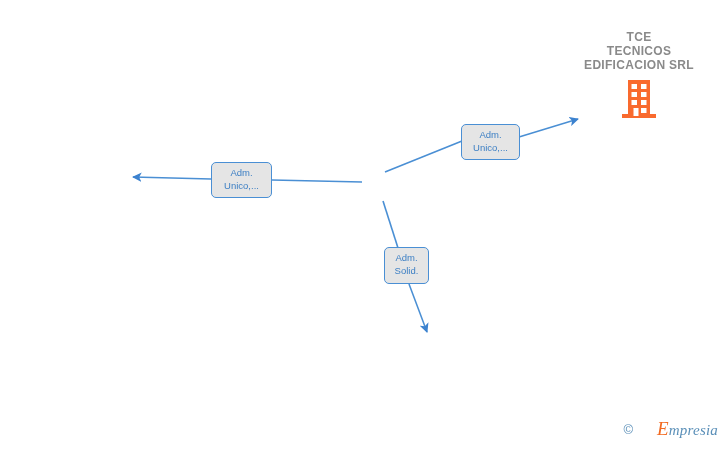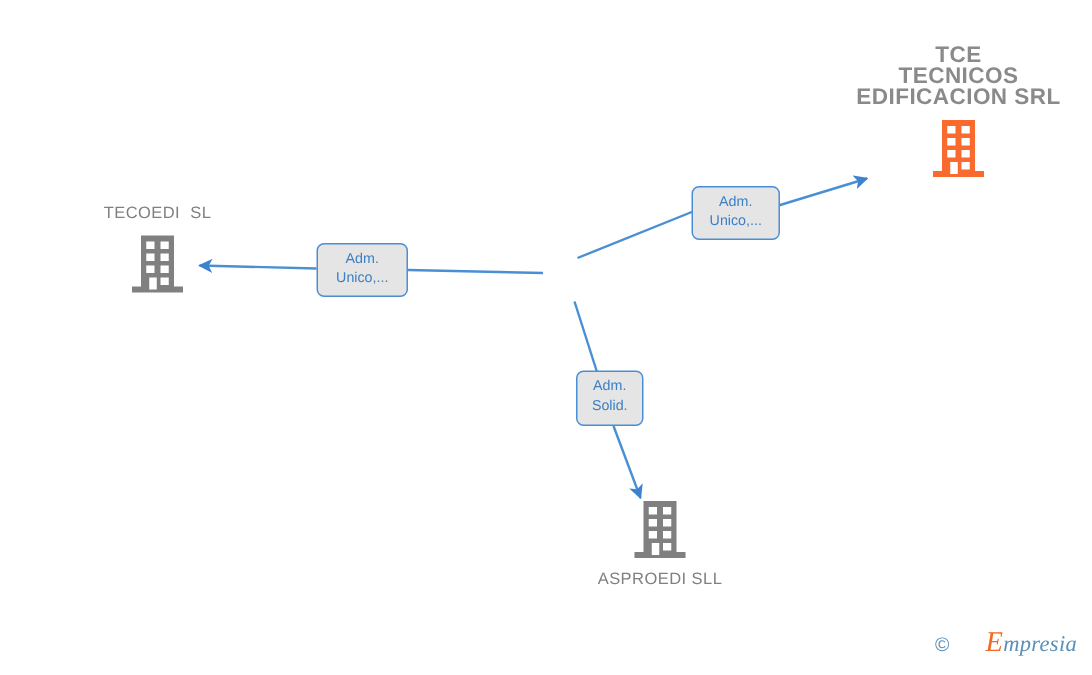--- a/index.html
+++ b/index.html
@@ -41,7 +41,7 @@
   .node-label.bold {
     font-weight: bold;
     color: #8a8a8a;
-    font-size: 15px;
+    font-size: 12px;
     line-height: 14px;
   }
   .icon-wrap {

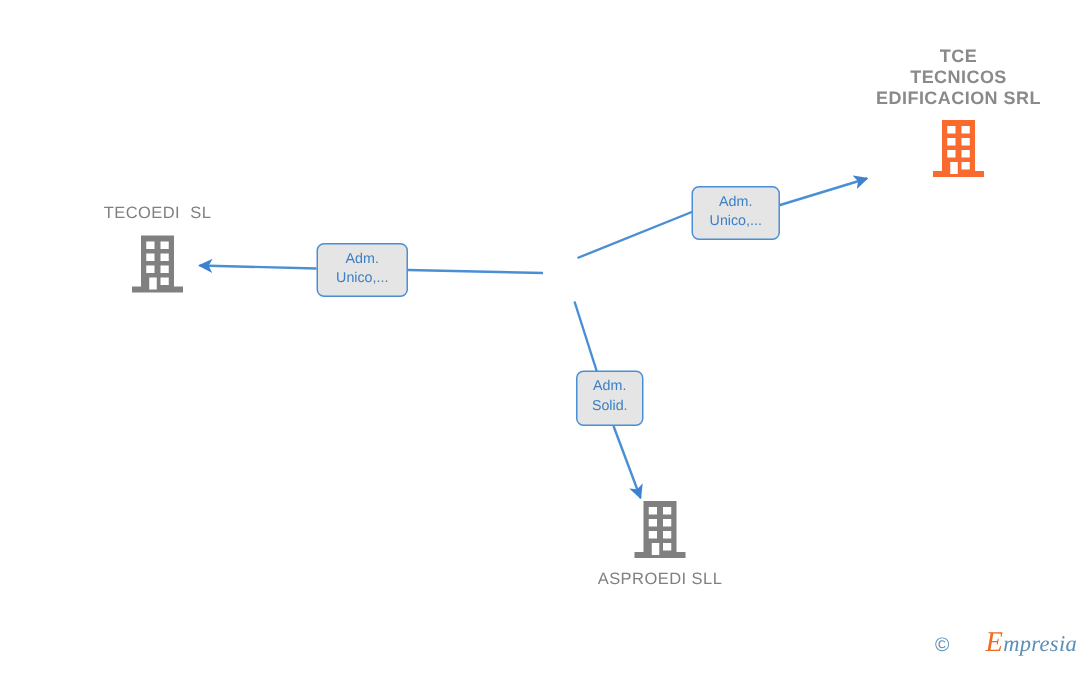--- a/index.html
+++ b/index.html
@@ -130,23 +130,6 @@
     </span>
   </div>
 
-  <div class="node" style="left:45px; top:136px; width:120px;">
-    <div class="node-label">TECOEDI  SL</div>
-    <span class="icon-wrap" style="margin-top:6px;">
-      <svg width="40" height="42" viewBox="0 0 40 42" xmlns="http://www.w3.org/2000/svg">
-        <rect x="9" y="2" width="22" height="36" fill="#808080"></rect>
-        <rect x="3" y="36" width="34" height="4" fill="#808080"></rect>
-        <rect x="12.5" y="6" width="5.5" height="5" fill="#ffffff"></rect>
-        <rect x="22" y="6" width="5.5" height="5" fill="#ffffff"></rect>
-        <rect x="12.5" y="14" width="5.5" height="5" fill="#ffffff"></rect>
-        <rect x="22" y="14" width="5.5" height="5" fill="#ffffff"></rect>
-        <rect x="12.5" y="22" width="5.5" height="5" fill="#ffffff"></rect>
-        <rect x="22" y="22" width="5.5" height="5" fill="#ffffff"></rect>
-        <rect x="22" y="30" width="5.5" height="5" fill="#ffffff"></rect>
-        <rect x="14.5" y="30" width="5" height="8" fill="#ffffff"></rect>
-      </svg>
-    </span>
-  </div>
 
 
   <div class="node" style="left:380px; top:332px; width:120px;">

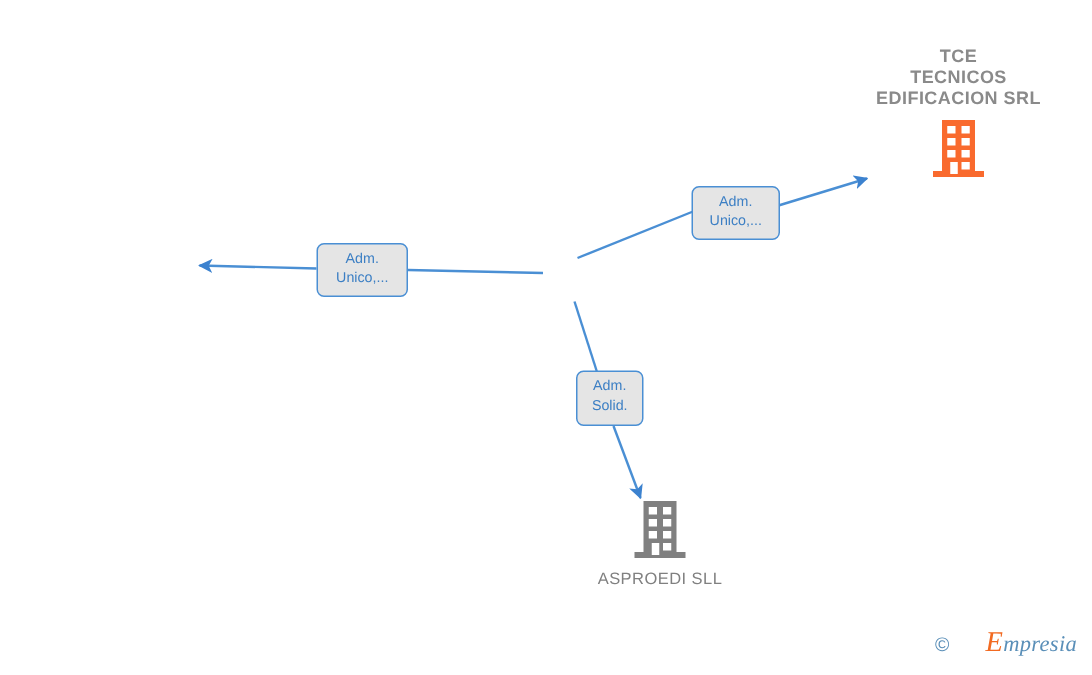--- a/index.html
+++ b/index.html
@@ -132,23 +132,6 @@
 
 
 
-  <div class="node" style="left:380px; top:332px; width:120px;">
-    <span class="icon-wrap">
-      <svg width="40" height="42" viewBox="0 0 40 42" xmlns="http://www.w3.org/2000/svg">
-        <rect x="9" y="2" width="22" height="36" fill="#808080"></rect>
-        <rect x="3" y="36" width="34" height="4" fill="#808080"></rect>
-        <rect x="12.5" y="6" width="5.5" height="5" fill="#ffffff"></rect>
-        <rect x="22" y="6" width="5.5" height="5" fill="#ffffff"></rect>
-        <rect x="12.5" y="14" width="5.5" height="5" fill="#ffffff"></rect>
-        <rect x="22" y="14" width="5.5" height="5" fill="#ffffff"></rect>
-        <rect x="12.5" y="22" width="5.5" height="5" fill="#ffffff"></rect>
-        <rect x="22" y="22" width="5.5" height="5" fill="#ffffff"></rect>
-        <rect x="22" y="30" width="5.5" height="5" fill="#ffffff"></rect>
-        <rect x="14.5" y="30" width="5" height="8" fill="#ffffff"></rect>
-      </svg>
-    </span>
-    <div class="node-label" style="margin-top:6px;">ASPROEDI SLL</div>
-  </div>
 
   <div class="edge-label" style="left:211px; top:162px; width:61px; height:36px;">Adm.
 Unico,...</div>

